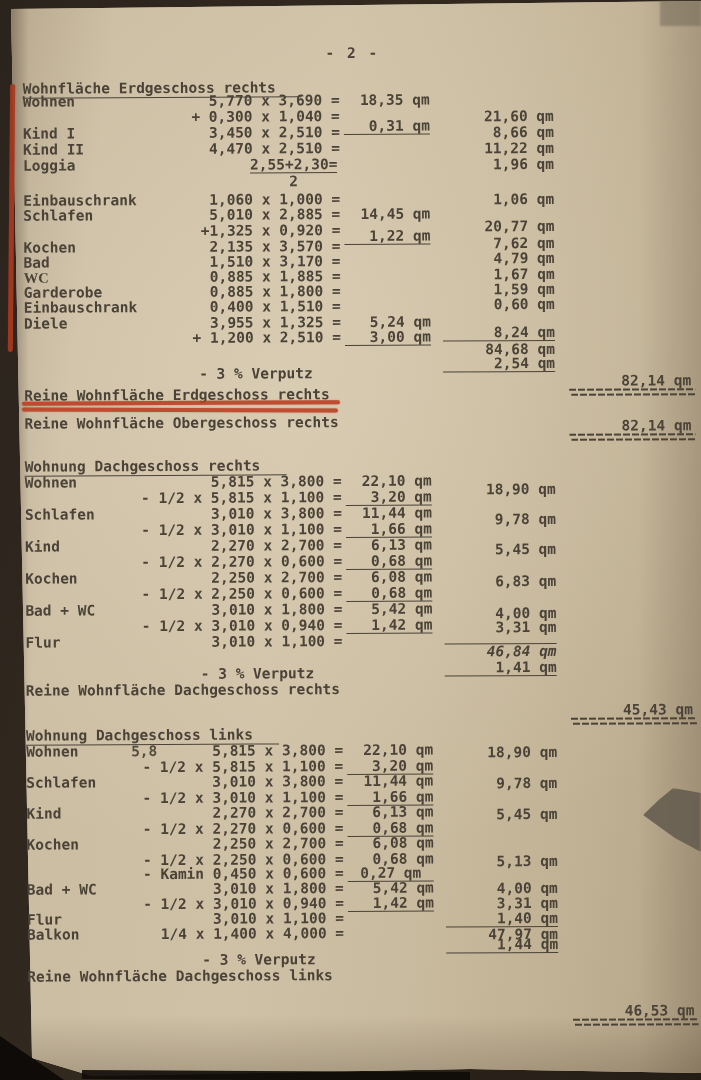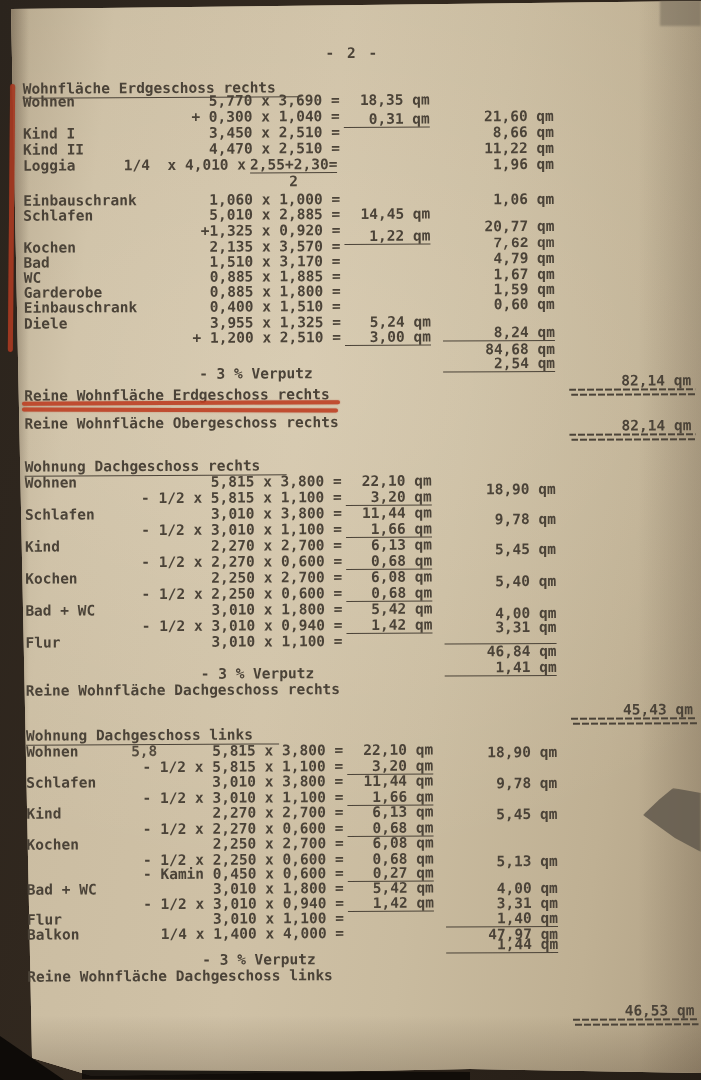--- a/index.html
+++ b/index.html
@@ -76,7 +76,7 @@
     <div class="abs txt expr" style="top: 93px;">5,770 x 3,690 =</div>
     <div class="abs txt inres" style="top: 93px;">18,35 qm</div>
     <div class="abs txt expr" style="top: 109px;">+ 0,300 x 1,040 =</div>
-    <div class="abs txt inres uline" style="top: 112px;">0,31 qm</div>
+    <div class="abs txt inres uline" style="top: 119px;">0,31 qm</div>
     <div class="abs txt rval" style="top: 110px;">21,60 qm</div>
     <div class="abs txt lbl" style="top: 125px;">Kind I</div>
     <div class="abs txt expr" style="top: 125px;">3,450 x 2,510 =</div>

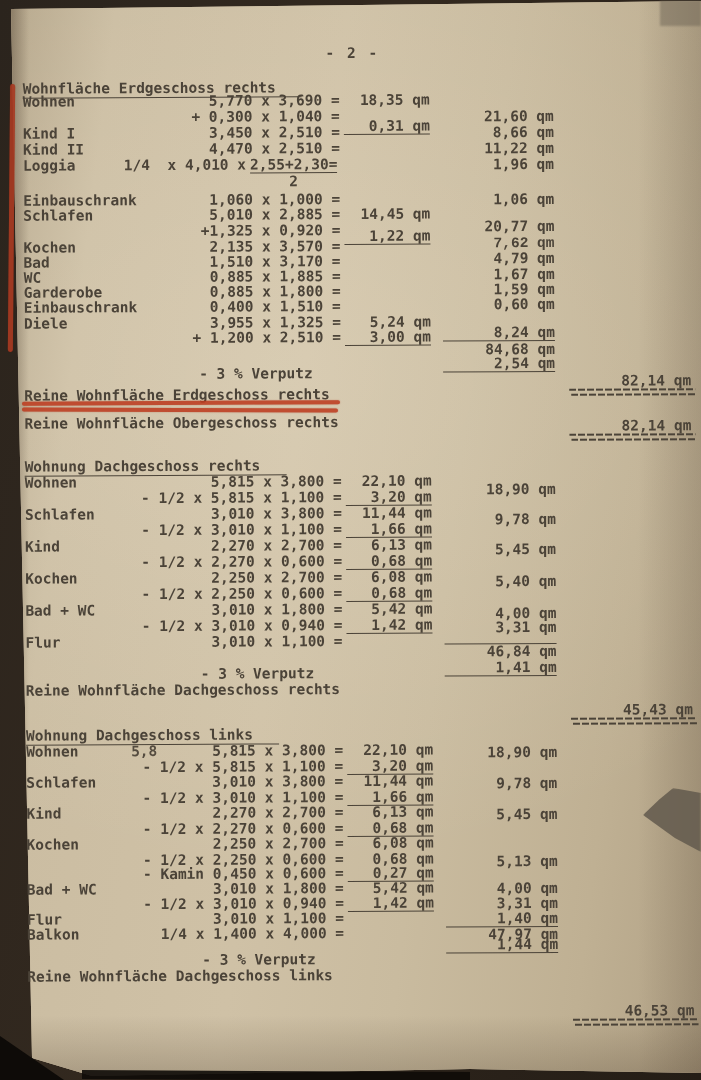--- a/index.html
+++ b/index.html
@@ -85,7 +85,6 @@
     <div class="abs txt expr" style="top: 141px;">4,470 x 2,510 =</div>
     <div class="abs txt rval" style="top: 142px;">11,22 qm</div>
     <div class="abs txt lbl" style="top: 157px;">Loggia</div>
-    <div class="abs txt expr" style="top: 157px; width: 190px;">1/4  x 4,010 x</div>
     <div class="abs txt uline" style="top: 157px; left: 252px;">2,55+2,30=</div>
     <div class="abs txt " style="top: 174px; left: 252px; width: 87px; text-align: center;">2</div>
     <div class="abs txt rval" style="top: 158px;">1,96 qm</div>

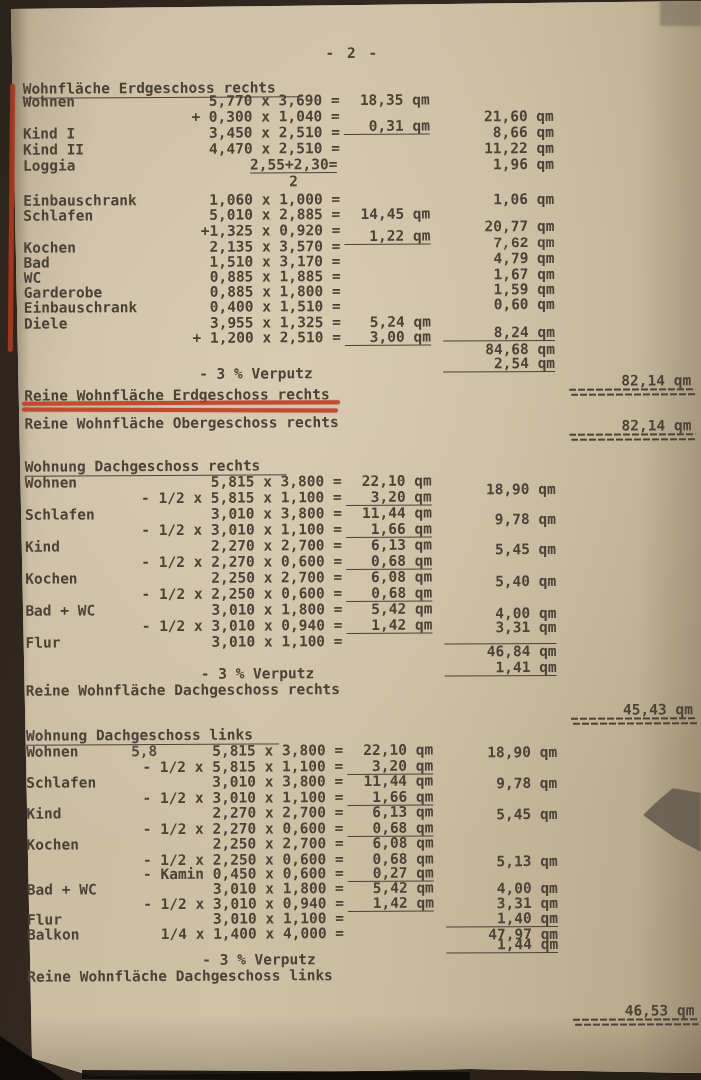--- a/index.html
+++ b/index.html
@@ -99,7 +99,7 @@
     <div class="abs txt rval" style="top: 220px;">20,77 qm</div>
     <div class="abs txt lbl" style="top: 239px;">Kochen</div>
     <div class="abs txt expr" style="top: 239px;">2,135 x 3,570 =</div>
-    <div class="abs txt rval" style="top: 237px; font-family: Liberation Mono, monospace;">7,62 qm</div>
+    <div class="abs txt rval" style="top: 237px;">7,62 qm</div>
     <div class="abs txt lbl" style="top: 254px;">Bad</div>
     <div class="abs txt expr" style="top: 254px;">1,510 x 3,170 =</div>
     <div class="abs txt rval" style="top: 252px;">4,79 qm</div>

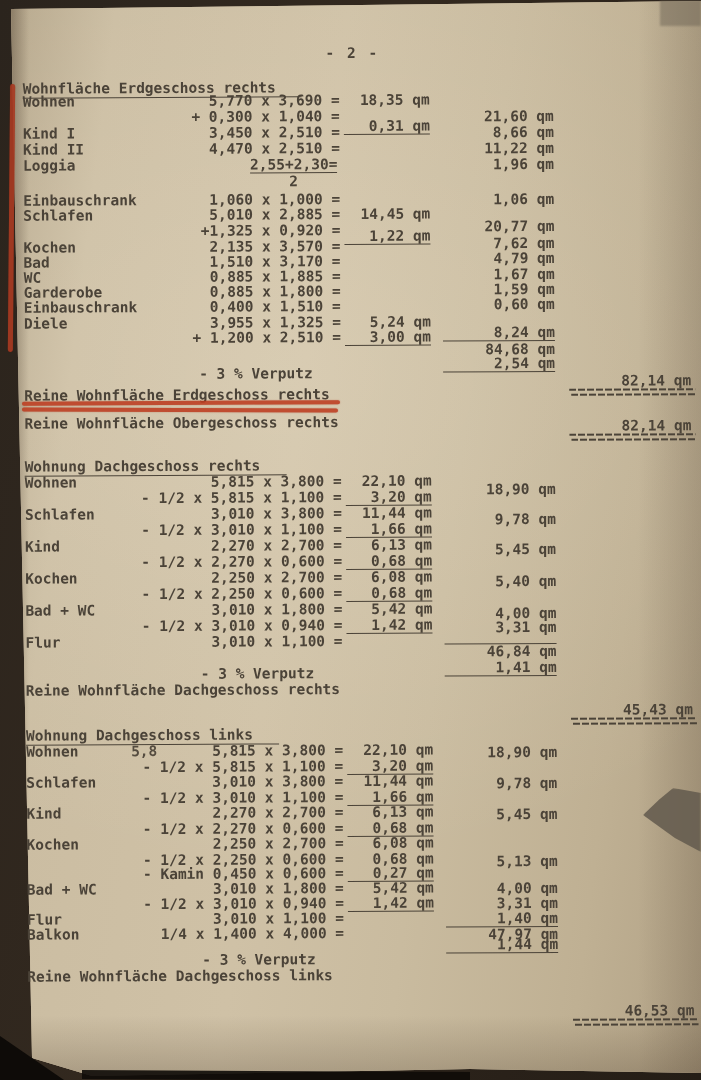--- a/index.html
+++ b/index.html
@@ -103,7 +103,7 @@
     <div class="abs txt lbl" style="top: 254px;">Bad</div>
     <div class="abs txt expr" style="top: 254px;">1,510 x 3,170 =</div>
     <div class="abs txt rval" style="top: 252px;">4,79 qm</div>
-    <div class="abs txt lbl" style="top: 269px;">WC</div>
+    <div class="abs txt lbl" style="top: 269px; font-family: Liberation Serif, serif;">WC</div>
     <div class="abs txt expr" style="top: 269px;">0,885 x 1,885 =</div>
     <div class="abs txt rval" style="top: 268px;">1,67 qm</div>
     <div class="abs txt lbl" style="top: 284px;">Garderobe</div>

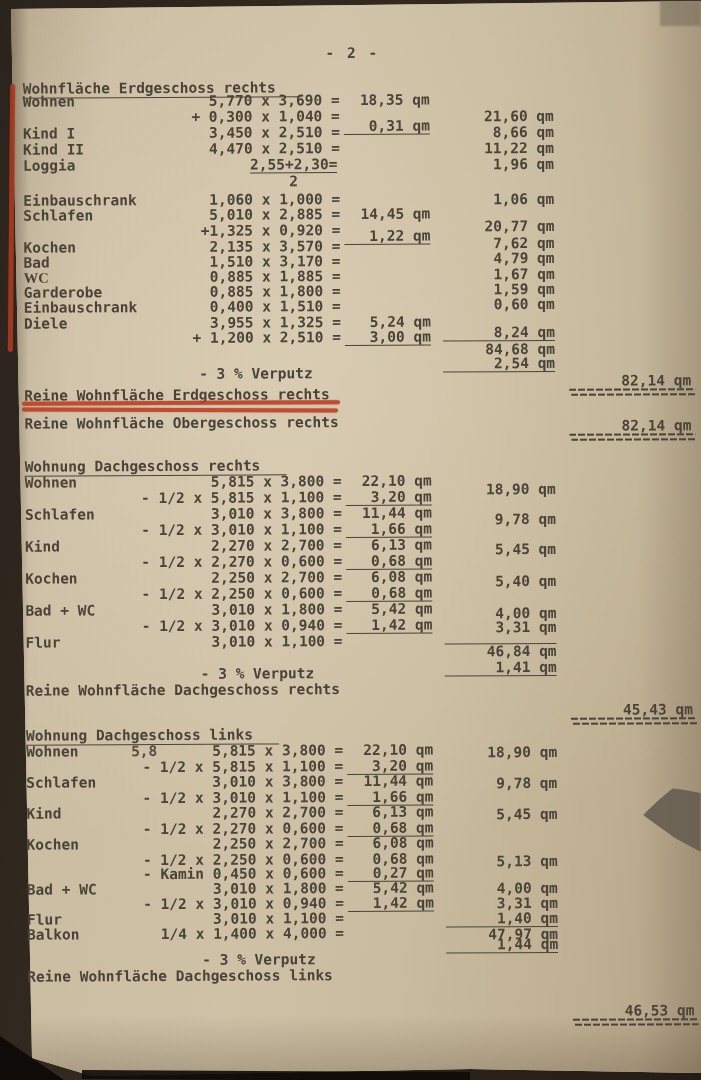--- a/index.html
+++ b/index.html
@@ -149,7 +149,7 @@
     <div class="abs txt inres" style="top: 570px;">6,08 qm</div>
     <div class="abs txt expr" style="top: 586px;">- 1/2 x 2,250 x 0,600 =</div>
     <div class="abs txt inres uline" style="top: 586px;">0,68 qm</div>
-    <div class="abs txt rval" style="top: 575px;">5,40 qm</div>
+    <div class="abs txt rval" style="top: 575px;">6,83 qm</div>
     <div class="abs txt lbl" style="top: 602px;">Bad + WC</div>
     <div class="abs txt expr" style="top: 602px;">3,010 x 1,800 =</div>
     <div class="abs txt inres" style="top: 602px;">5,42 qm</div>

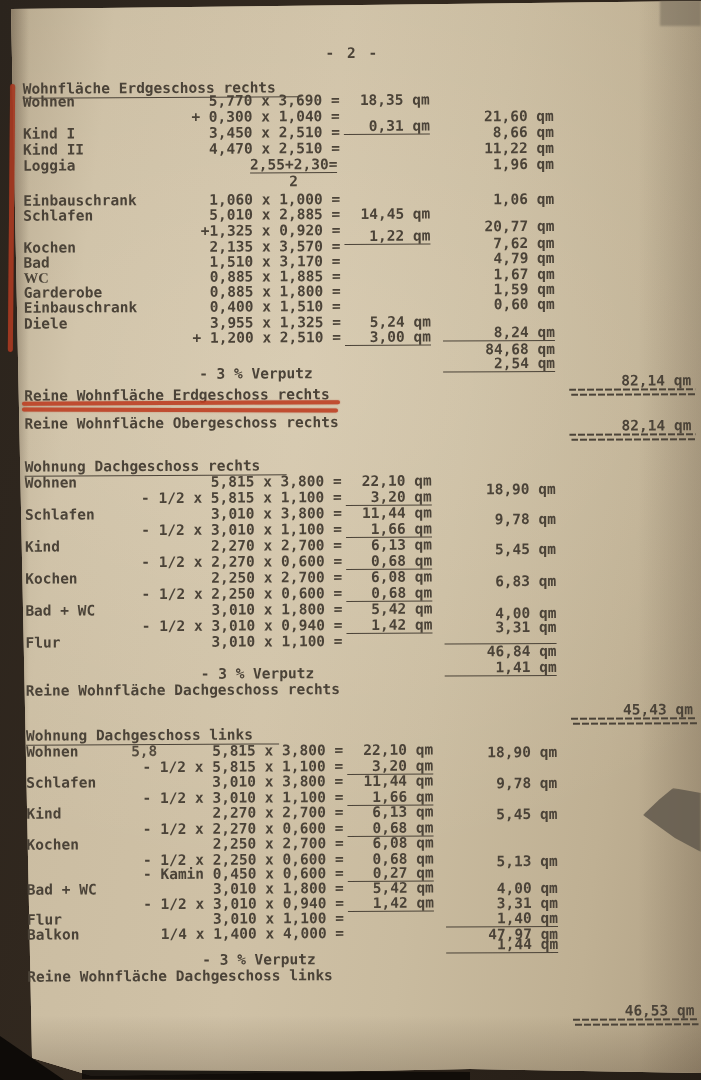--- a/index.html
+++ b/index.html
@@ -36,7 +36,7 @@
   .inres{left:346px;width:86px;text-align:right;}
   .uline{border-bottom:1.7px solid #4b4338;}
   .rval{left:444px;width:112px;text-align:right;}
-  .lt{border-top:1.7px solid #4b4338;}
+  .lt{border-top:1.7px solid #4b4338;font-style:italic;}
   .lb{border-bottom:1.7px solid #4b4338;}
   .fval{left:578px;width:114px;text-align:right;}
   .dbl{position:relative;}

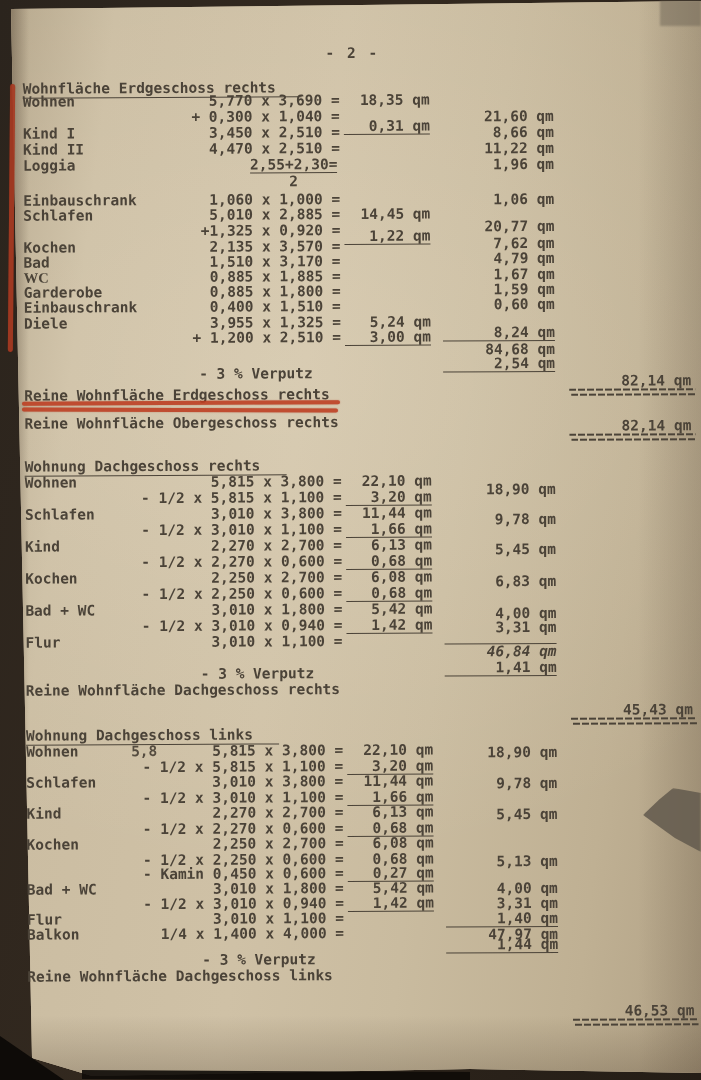--- a/index.html
+++ b/index.html
@@ -190,7 +190,7 @@
     <div class="abs txt expr" style="top: 852px;">- 1/2 x 2,250 x 0,600 =</div>
     <div class="abs txt inres" style="top: 852px;">0,68 qm</div>
     <div class="abs txt expr" style="top: 866px;">- Kamin 0,450 x 0,600 =</div>
-    <div class="abs txt inres uline" style="top: 866px;">0,27 qm</div>
+    <div class="abs txt inres uline" style="top: 866px; text-align: center;">0,27 qm</div>
     <div class="abs txt rval" style="top: 855px;">5,13 qm</div>
     <div class="abs txt lbl" style="top: 881px;">Bad + WC</div>
     <div class="abs txt expr" style="top: 881px;">3,010 x 1,800 =</div>

